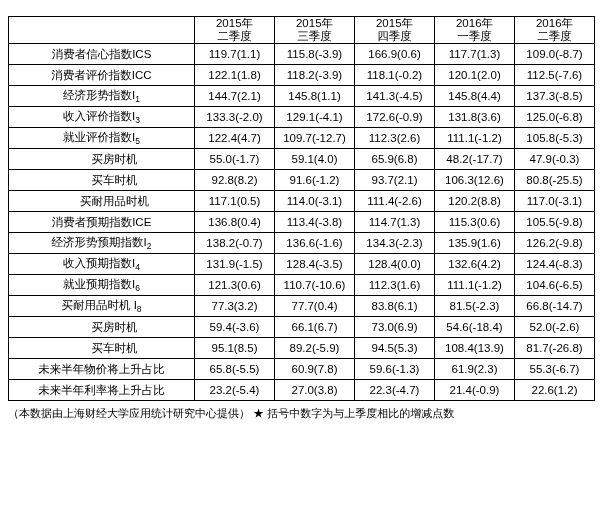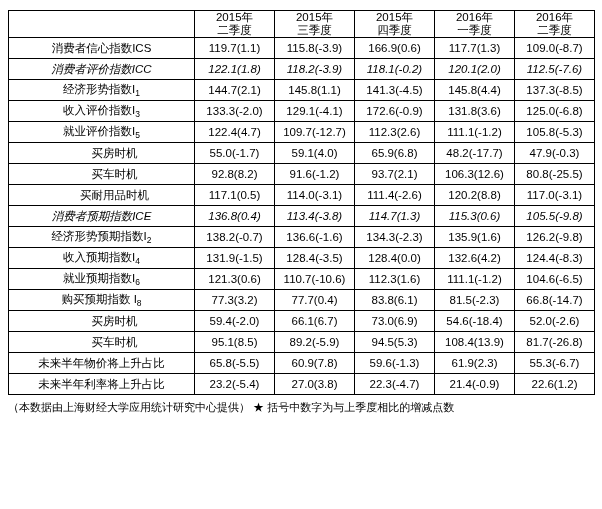--- a/index.html
+++ b/index.html
@@ -19,7 +19,7 @@
     width: 602px;
     height: 428px;
     box-sizing: border-box;
-    padding: 10px 8px 4px 8px;
+    padding: 16px 8px 4px 8px;
   }
   table.data-table {
     border-collapse: collapse;

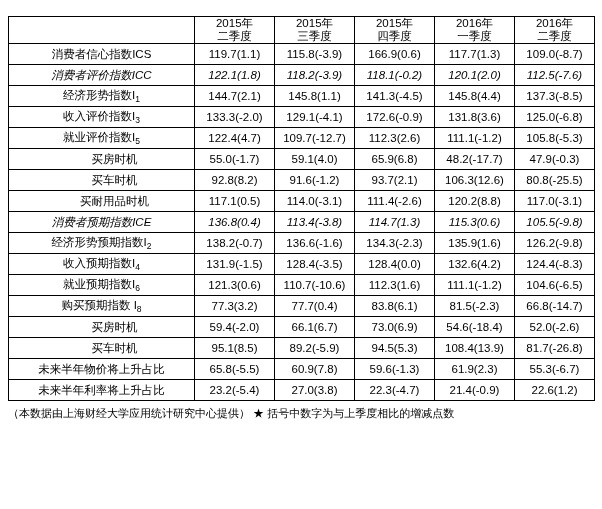--- a/index.html
+++ b/index.html
@@ -60,7 +60,6 @@
   }
   .row-bold-italic td {
     font-weight: bold;
-    font-style: italic;
   }
   .sub {
     font-size: 8.5px;

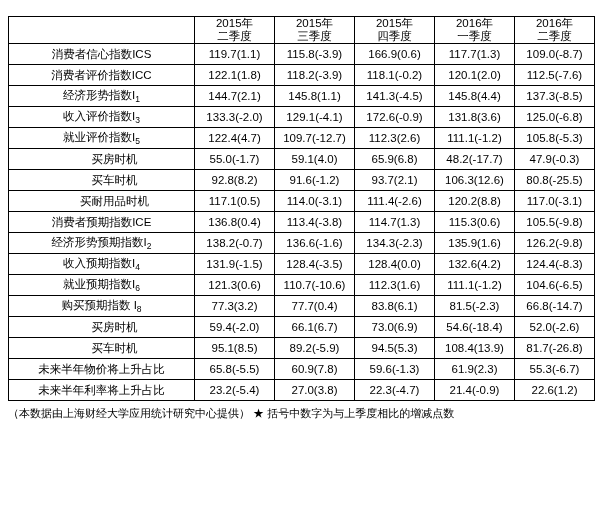--- a/index.html
+++ b/index.html
@@ -217,7 +217,7 @@
           <td>104.6(-6.5)</td>
         </tr>
         <tr>
-          <td class="label"><span>购买预期指数  I</span><span class="sub">8</span></td>
+          <td class="label"><span>买耐用品时机  I</span><span class="sub">8</span></td>
           <td>77.3(3.2)</td>
           <td>77.7(0.4)</td>
           <td>83.8(6.1)</td>

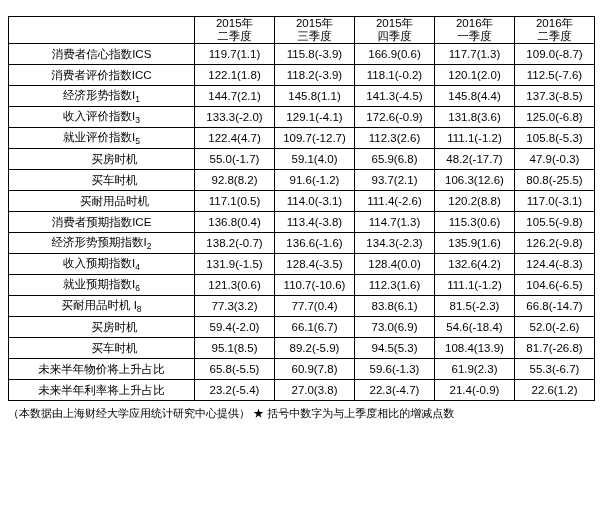--- a/index.html
+++ b/index.html
@@ -226,7 +226,7 @@
         </tr>
         <tr>
           <td class="label indent"><span>买房时机</span></td>
-          <td>59.4(-2.0)</td>
+          <td>59.4(-3.6)</td>
           <td>66.1(6.7)</td>
           <td>73.0(6.9)</td>
           <td>54.6(-18.4)</td>

